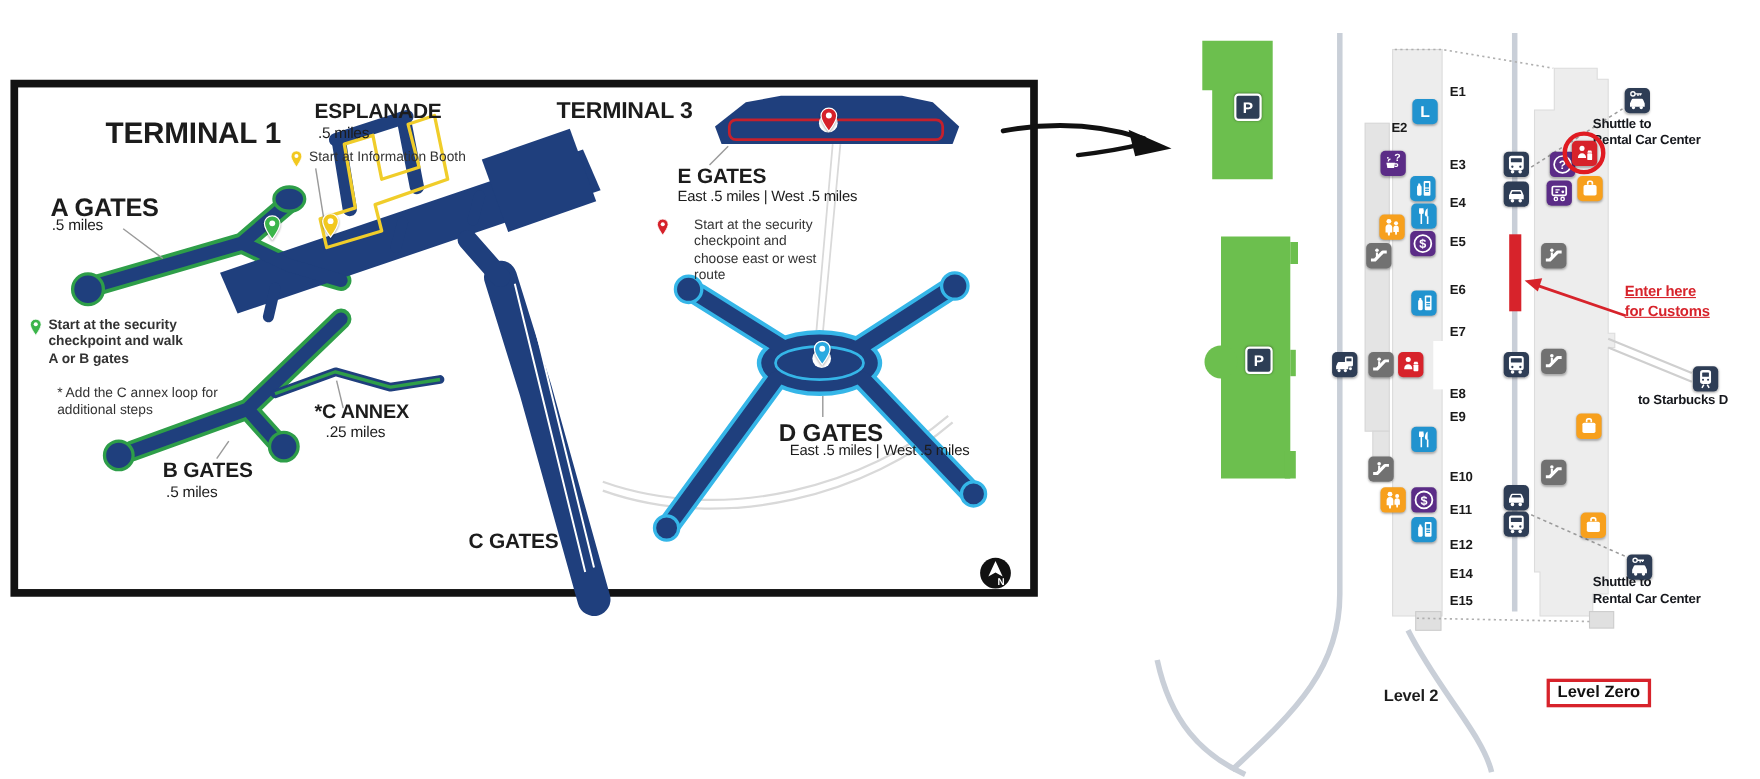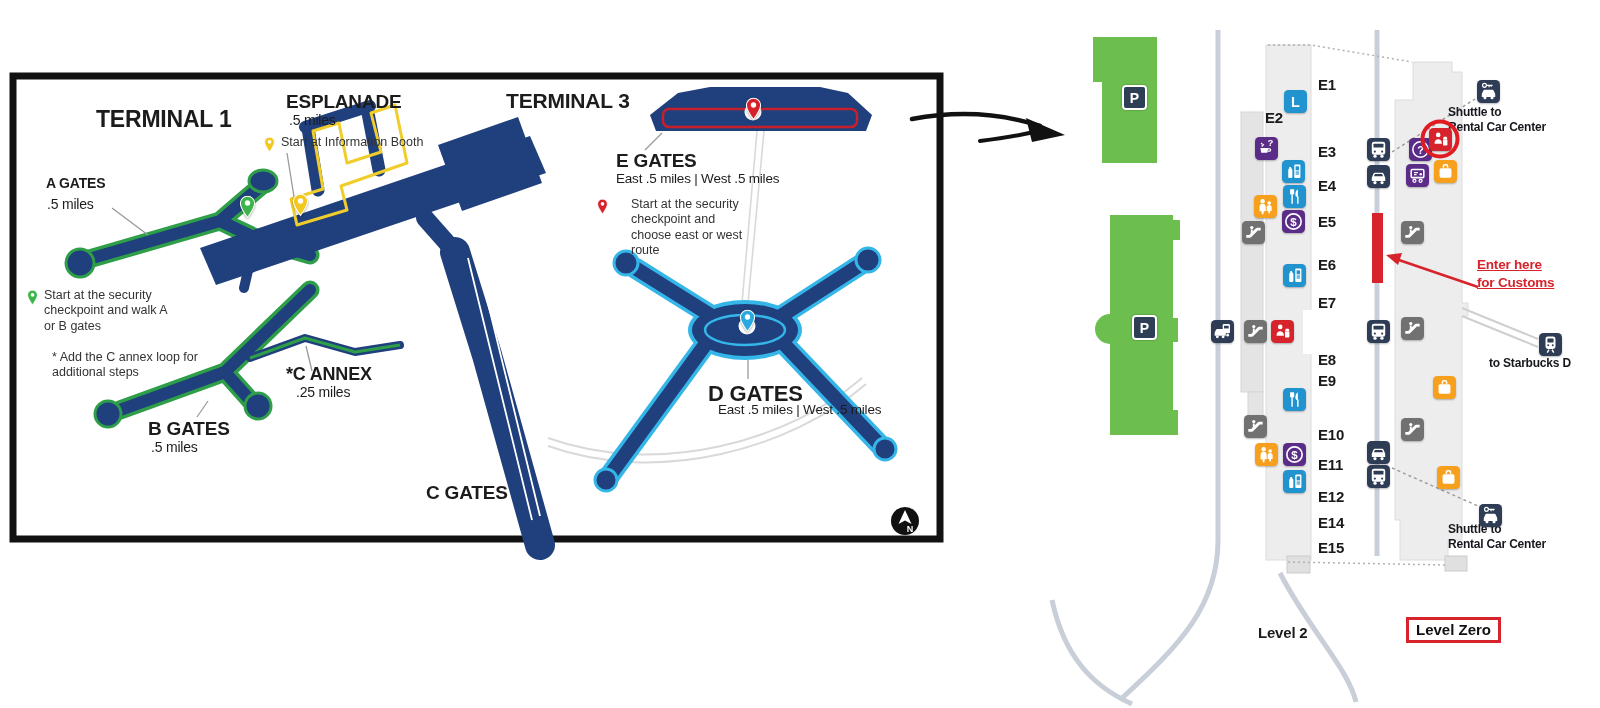--- a/index.html
+++ b/index.html
@@ -22,7 +22,7 @@
   .m-orange{background:#f7a01d;} .m-gray{background:#717171;} .m-red{background:#d7232b;}
   .marker.circled::after{content:"";position:absolute;left:50%;top:50%;width:31px;height:31px;
           transform:translate(-50%,-50%);border:4.5px solid #e01b22;border-radius:50%;}
-  .gate{position:absolute;z-index:4;font-weight:bold;font-size:15px;color:#1a1a1a;letter-spacing:-0.2px;}
+  .gate{position:absolute;z-index:4;font-weight:bold;font-size:12px;color:#1a1a1a;letter-spacing:-0.2px;}
   .pbadge{position:absolute;z-index:5;width:21px;height:21px;background:#2d3e55;border:2px solid #fff;
           border-radius:4px;color:#fff;font-weight:bold;font-size:14px;display:flex;align-items:center;
           justify-content:center;box-shadow:0 0 2px rgba(0,0,0,.4);}

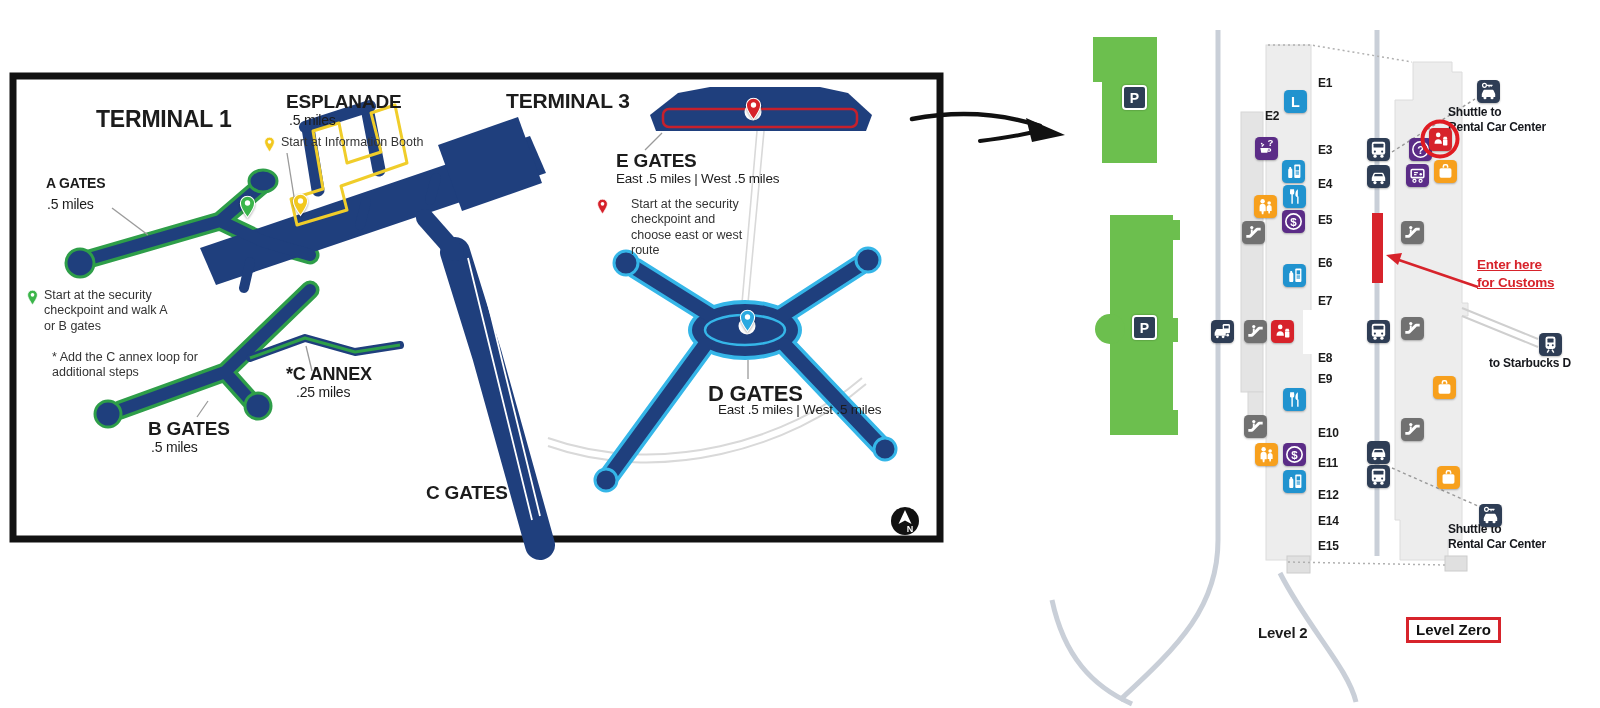--- a/index.html
+++ b/index.html
@@ -177,7 +177,7 @@
     </g>
   </svg>
 
-  <div class="lbl b" style="left:96px;top:106px;font-size:23px;text-align:right;">TERMINAL 1</div>
+  <div class="lbl b" style="left:96px;top:106px;font-size:27px;text-align:right;">TERMINAL 1</div>
   <div class="lbl b" style="left:286px;top:91px;font-size:19px;">ESPLANADE</div>
   <div class="lbl" style="left:289px;top:112px;font-size:14px;">.5 miles</div>
   <div class="note" style="left:263px;top:135px;width:170px;">

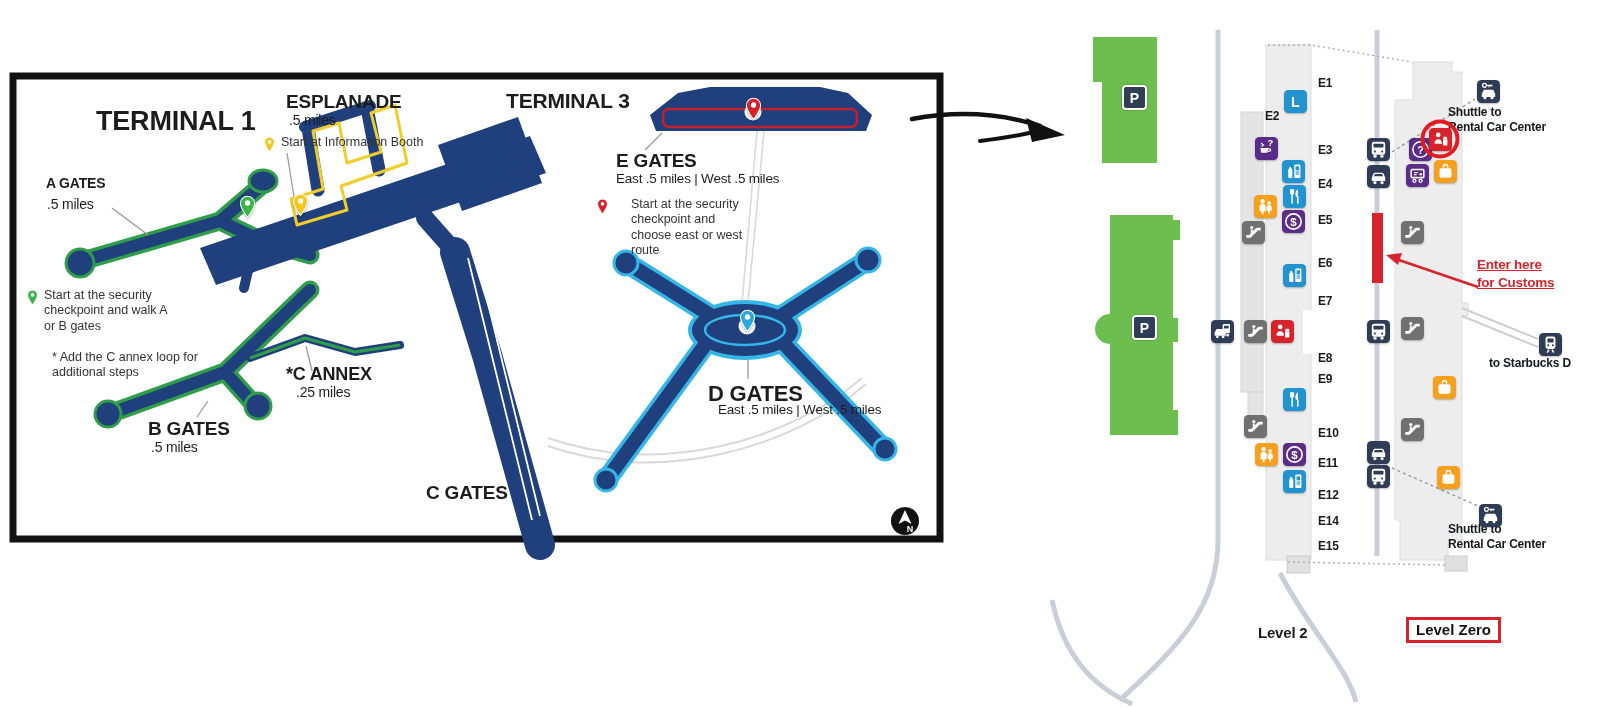--- a/index.html
+++ b/index.html
@@ -190,7 +190,7 @@
   </div>
   <div class="lbl b" style="left:506px;top:89px;font-size:21px;">TERMINAL 3</div>
 
-  <div class="lbl b" style="left:46px;top:175px;font-size:14px;">A GATES</div>
+  <div class="lbl b" style="left:46px;top:175px;font-size:23px;">A GATES</div>
   <div class="lbl" style="left:47px;top:196px;font-size:14px;">.5 miles</div>
 
   <div class="note" style="left:26px;top:288px;width:165px;">

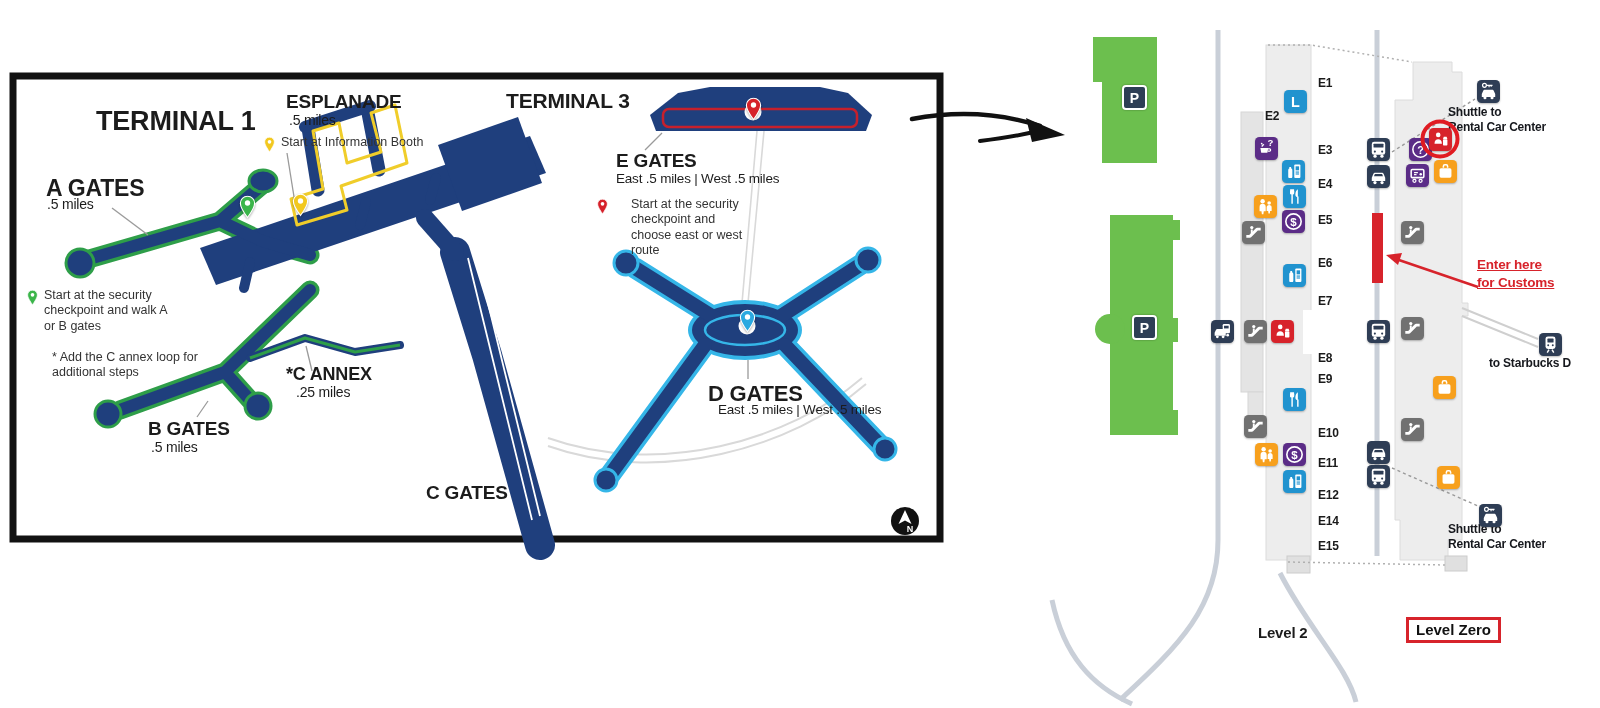--- a/index.html
+++ b/index.html
@@ -199,7 +199,7 @@
           <use href="#pin"></use>
         </svg>
       </span>
-    <span class="txt" style="width:130px;">Start at the security checkpoint and walk A or B gates</span>
+    <span class="txt" style="width:130px;font-weight:bold;">Start at the security checkpoint and walk A or B gates</span>
   </div>
   <div class="note" style="left:52px;top:350px;width:155px;">
     <span class="txt" style="width:150px;">* Add the C annex loop for additional steps</span>

